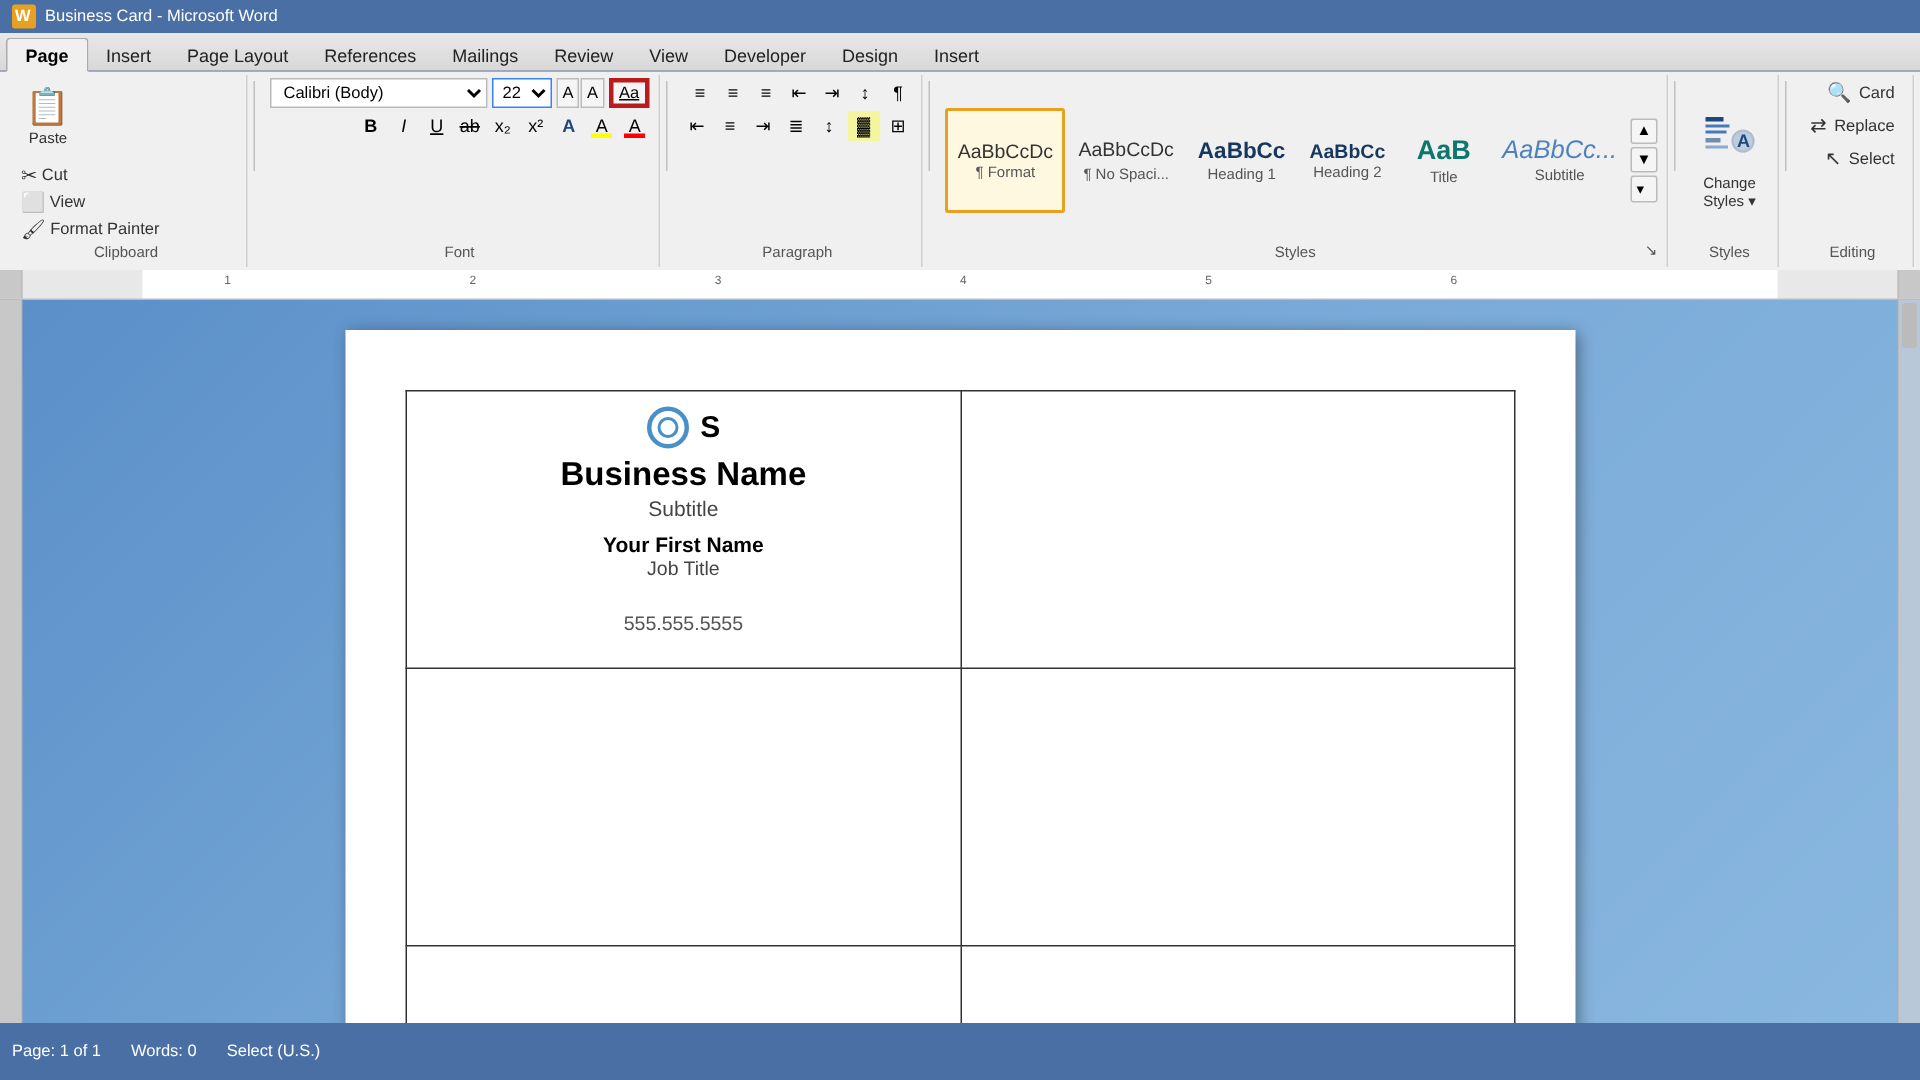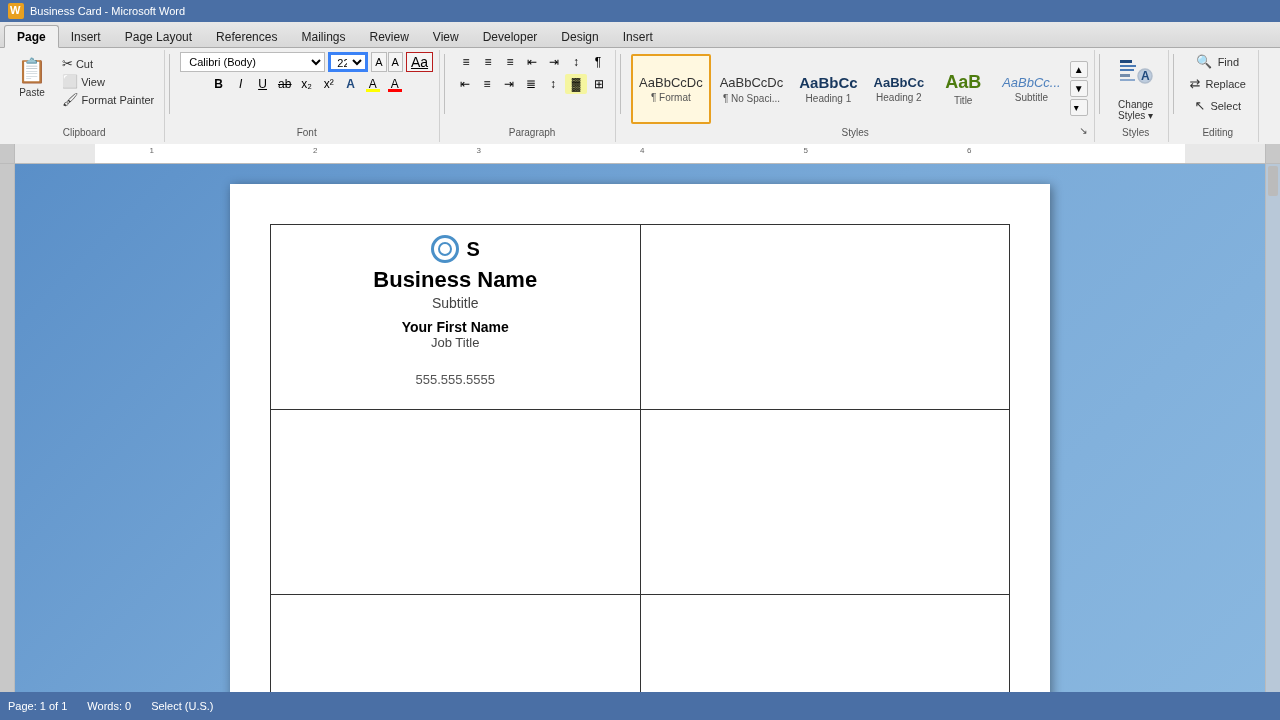--- a/index.html
+++ b/index.html
@@ -15,7 +15,7 @@
 
     .ribbon-content { display: flex; padding: 2px 4px; gap: 2px; background: #f0f0f0; min-height: 88px; }
     .ribbon-group { display: flex; flex-direction: column; border-right: 1px solid #d0d0d0; padding: 2px 6px 4px; min-width: 40px; }
-    .ribbon-group-inner { display: flex; flex: 1; align-items: center; gap: 2px; flex-wrap: wrap; }
+    .ribbon-group-inner { display: flex; flex: 1; align-items: flex-end; gap: 2px; flex-wrap: wrap; }
     .ribbon-group-label { font-size: 10px; color: #555; text-align: center; margin-top: 2px; width: 100%; }
 
     

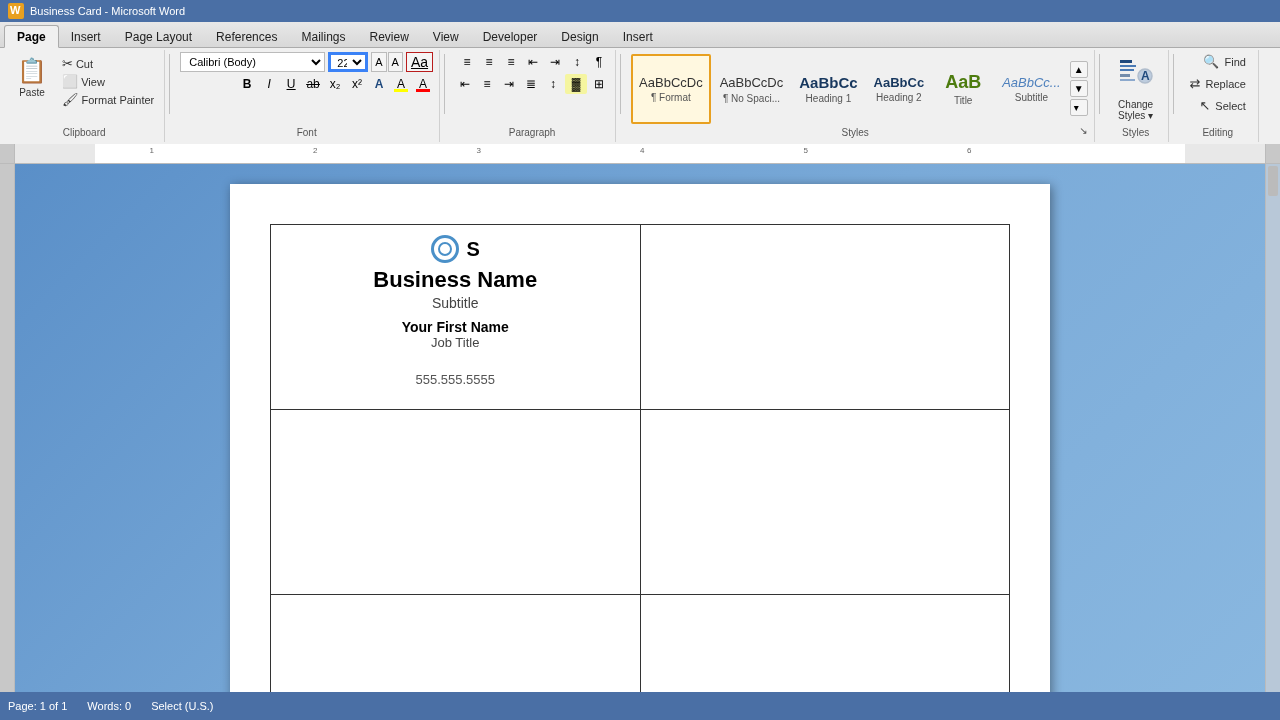--- a/index.html
+++ b/index.html
@@ -32,7 +32,7 @@
     .font-row1 { display: flex; gap: 3px; align-items: center; }
     .font-row2 { display: flex; gap: 3px; align-items: center; }
     .font-select { font-size: 11px; border: 1px solid #bbb; background: white; padding: 1px 4px; width: 145px; height: 20px; }
-    .font-size-select { font-size: 11px; border: 3px solid #3b82f6; background: white; padding: 1px 2px; width: 40px; height: 20px; }
+    .font-size-select { font-size: 11px; border: 1px solid #3b82f6; background: white; padding: 1px 2px; width: 40px; height: 20px; }
     .font-size-btns { display: flex; gap: 1px; }
     .font-size-btn { font-size: 11px; border: 1px solid #bbb; background: #f5f5f5; padding: 1px 3px; cursor: pointer; height: 20px; }
     .clear-format-btn { font-size: 14px; border: 1px solid #b91c1c; background: #f5f5f5; padding: 1px 4px; cursor: pointer; height: 20px; text-decoration: underline; }

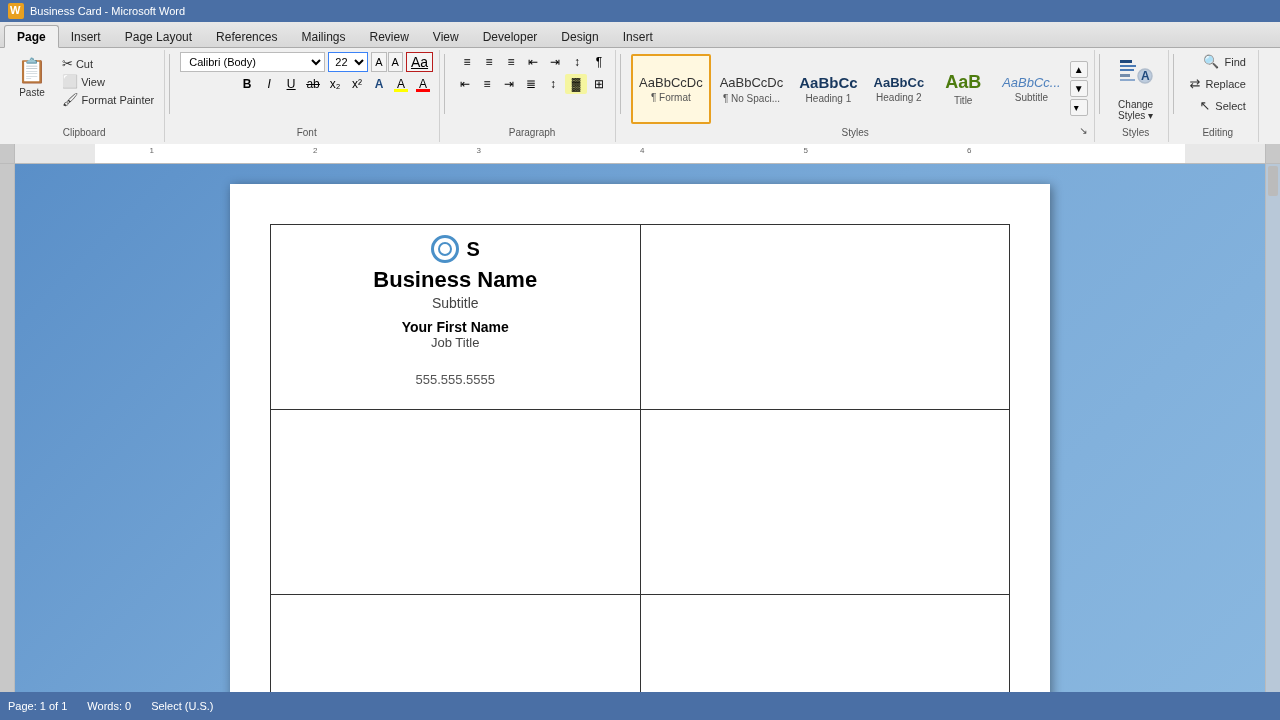--- a/index.html
+++ b/index.html
@@ -35,7 +35,7 @@
     .font-size-select { font-size: 11px; border: 1px solid #3b82f6; background: white; padding: 1px 2px; width: 40px; height: 20px; }
     .font-size-btns { display: flex; gap: 1px; }
     .font-size-btn { font-size: 11px; border: 1px solid #bbb; background: #f5f5f5; padding: 1px 3px; cursor: pointer; height: 20px; }
-    .clear-format-btn { font-size: 14px; border: 1px solid #b91c1c; background: #f5f5f5; padding: 1px 4px; cursor: pointer; height: 20px; text-decoration: underline; }
+    .clear-format-btn { font-size: 11px; border: 3px solid #b91c1c; background: #f5f5f5; padding: 1px 4px; cursor: pointer; height: 20px; text-decoration: underline; }
     .format-row { display: flex; gap: 2px; align-items: center; }
     .fmt-btn { width: 20px; height: 20px; display: flex; align-items: center; justify-content: center; border: 1px solid transparent; cursor: pointer; border-radius: 2px; font-size: 12px; }
     .fmt-btn.bold-btn { font-weight: bold; }

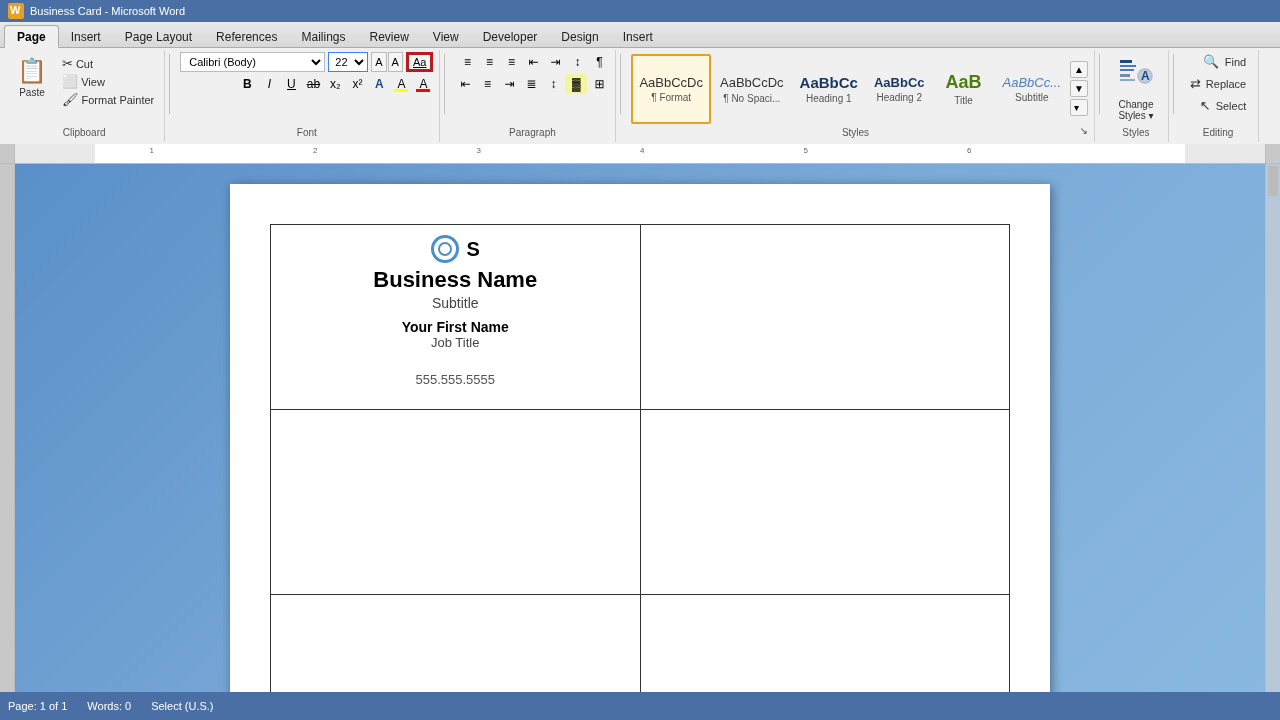--- a/index.html
+++ b/index.html
@@ -319,7 +319,7 @@
     <div class="ribbon-group-inner">
       <div class="edit-btn">
         <span class="edit-btn-icon">🔍</span>
-        <span>Find</span>
+        <span>Card</span>
       </div>
       <div class="edit-btn">
         <span class="edit-btn-icon">⇄</span>

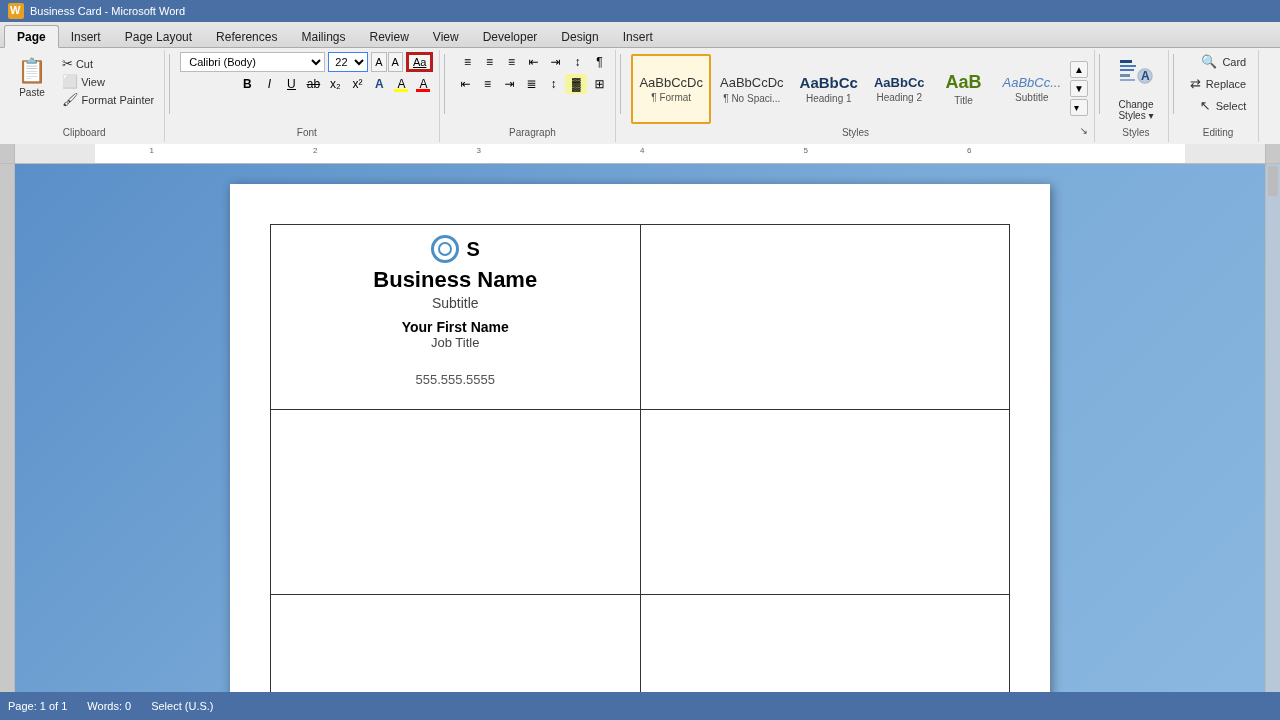--- a/index.html
+++ b/index.html
@@ -267,7 +267,7 @@
 
       <div class="style-btn style-title">
         <div class="style-preview">
-          <span style="font-size:18px;font-weight:bold;color:#4d7c0f;">AaB</span>
+          <span style="font-size:18px;font-weight:bold;color:#0f766e;">AaB</span>
         </div>
         <div class="style-label">Title</div>
       </div>

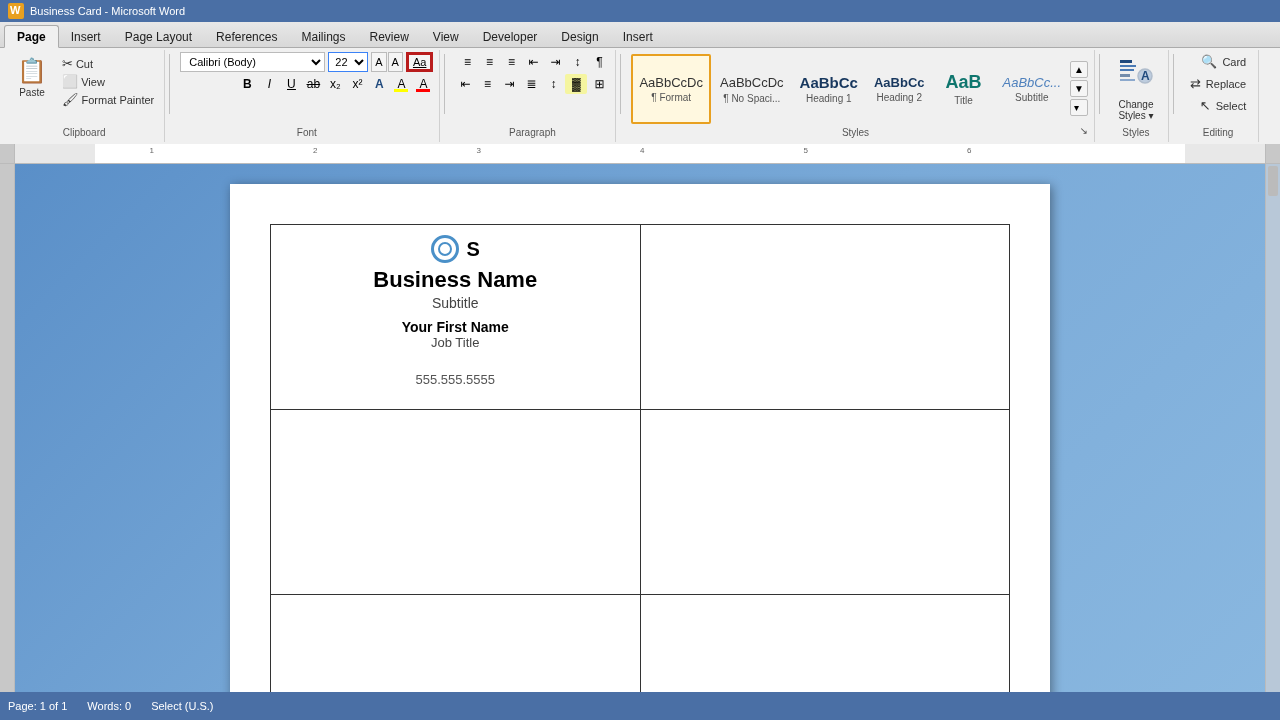--- a/index.html
+++ b/index.html
@@ -274,7 +274,7 @@
 
       <div class="style-btn style-subtitle">
         <div class="style-preview">
-          <span style="font-size:13px;color:#4f81bd;font-style:italic;text-align:center;">AaBbCc...</span>
+          <span style="font-size:17px;color:#4f81bd;font-style:italic;text-align:center;">AaBbCc...</span>
         </div>
         <div class="style-label">Subtitle</div>
       </div>

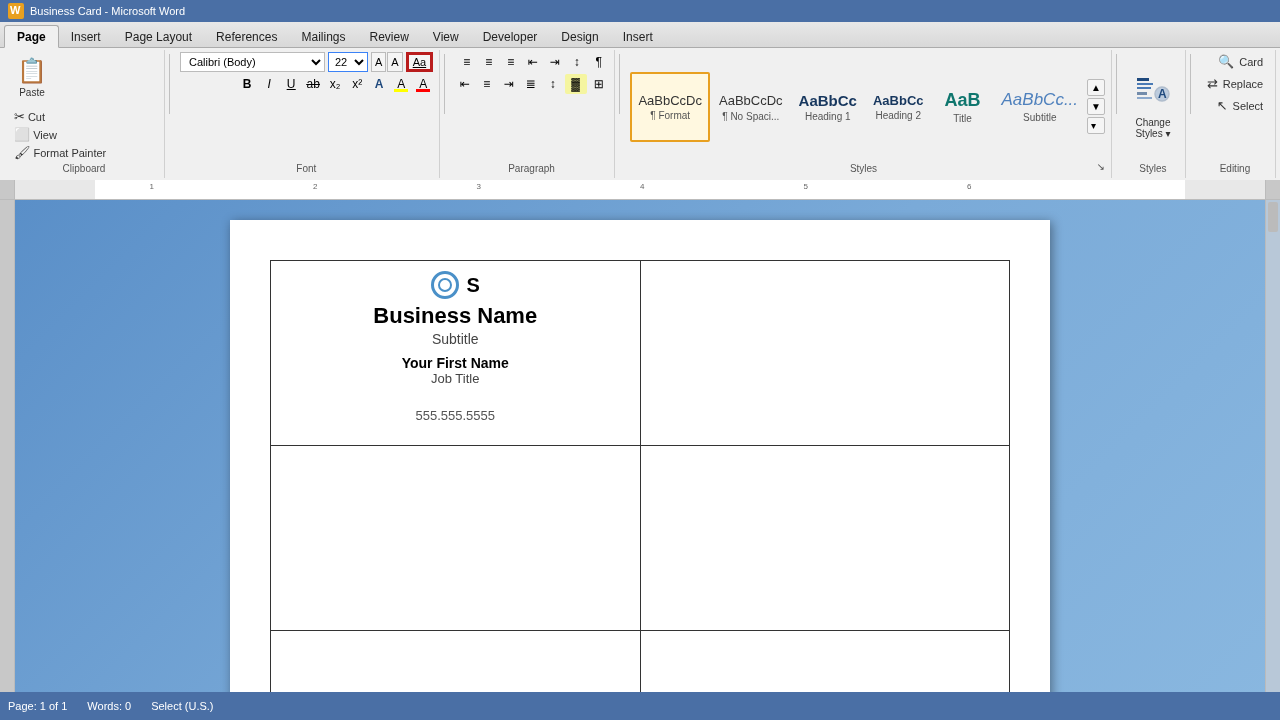--- a/index.html
+++ b/index.html
@@ -109,7 +109,7 @@
     .biz-phone { font-size: 13px; color: #555; }
 
     
-    .status-bar { background: #4a6fa5; height: 28px; display: flex; align-items: center; padding: 0 8px; color: white; font-size: 11px; gap: 20px; position: fixed; bottom: 0; width: 1280px; }
+    .status-bar { background: #4a6fa5; height: 38px; display: flex; align-items: center; padding: 0 8px; color: white; font-size: 11px; gap: 20px; position: fixed; bottom: 0; width: 1280px; }
 
     .divider { width: 1px; height: 60px; background: #c0c0c0; margin: 4px 2px; }
   </style>

